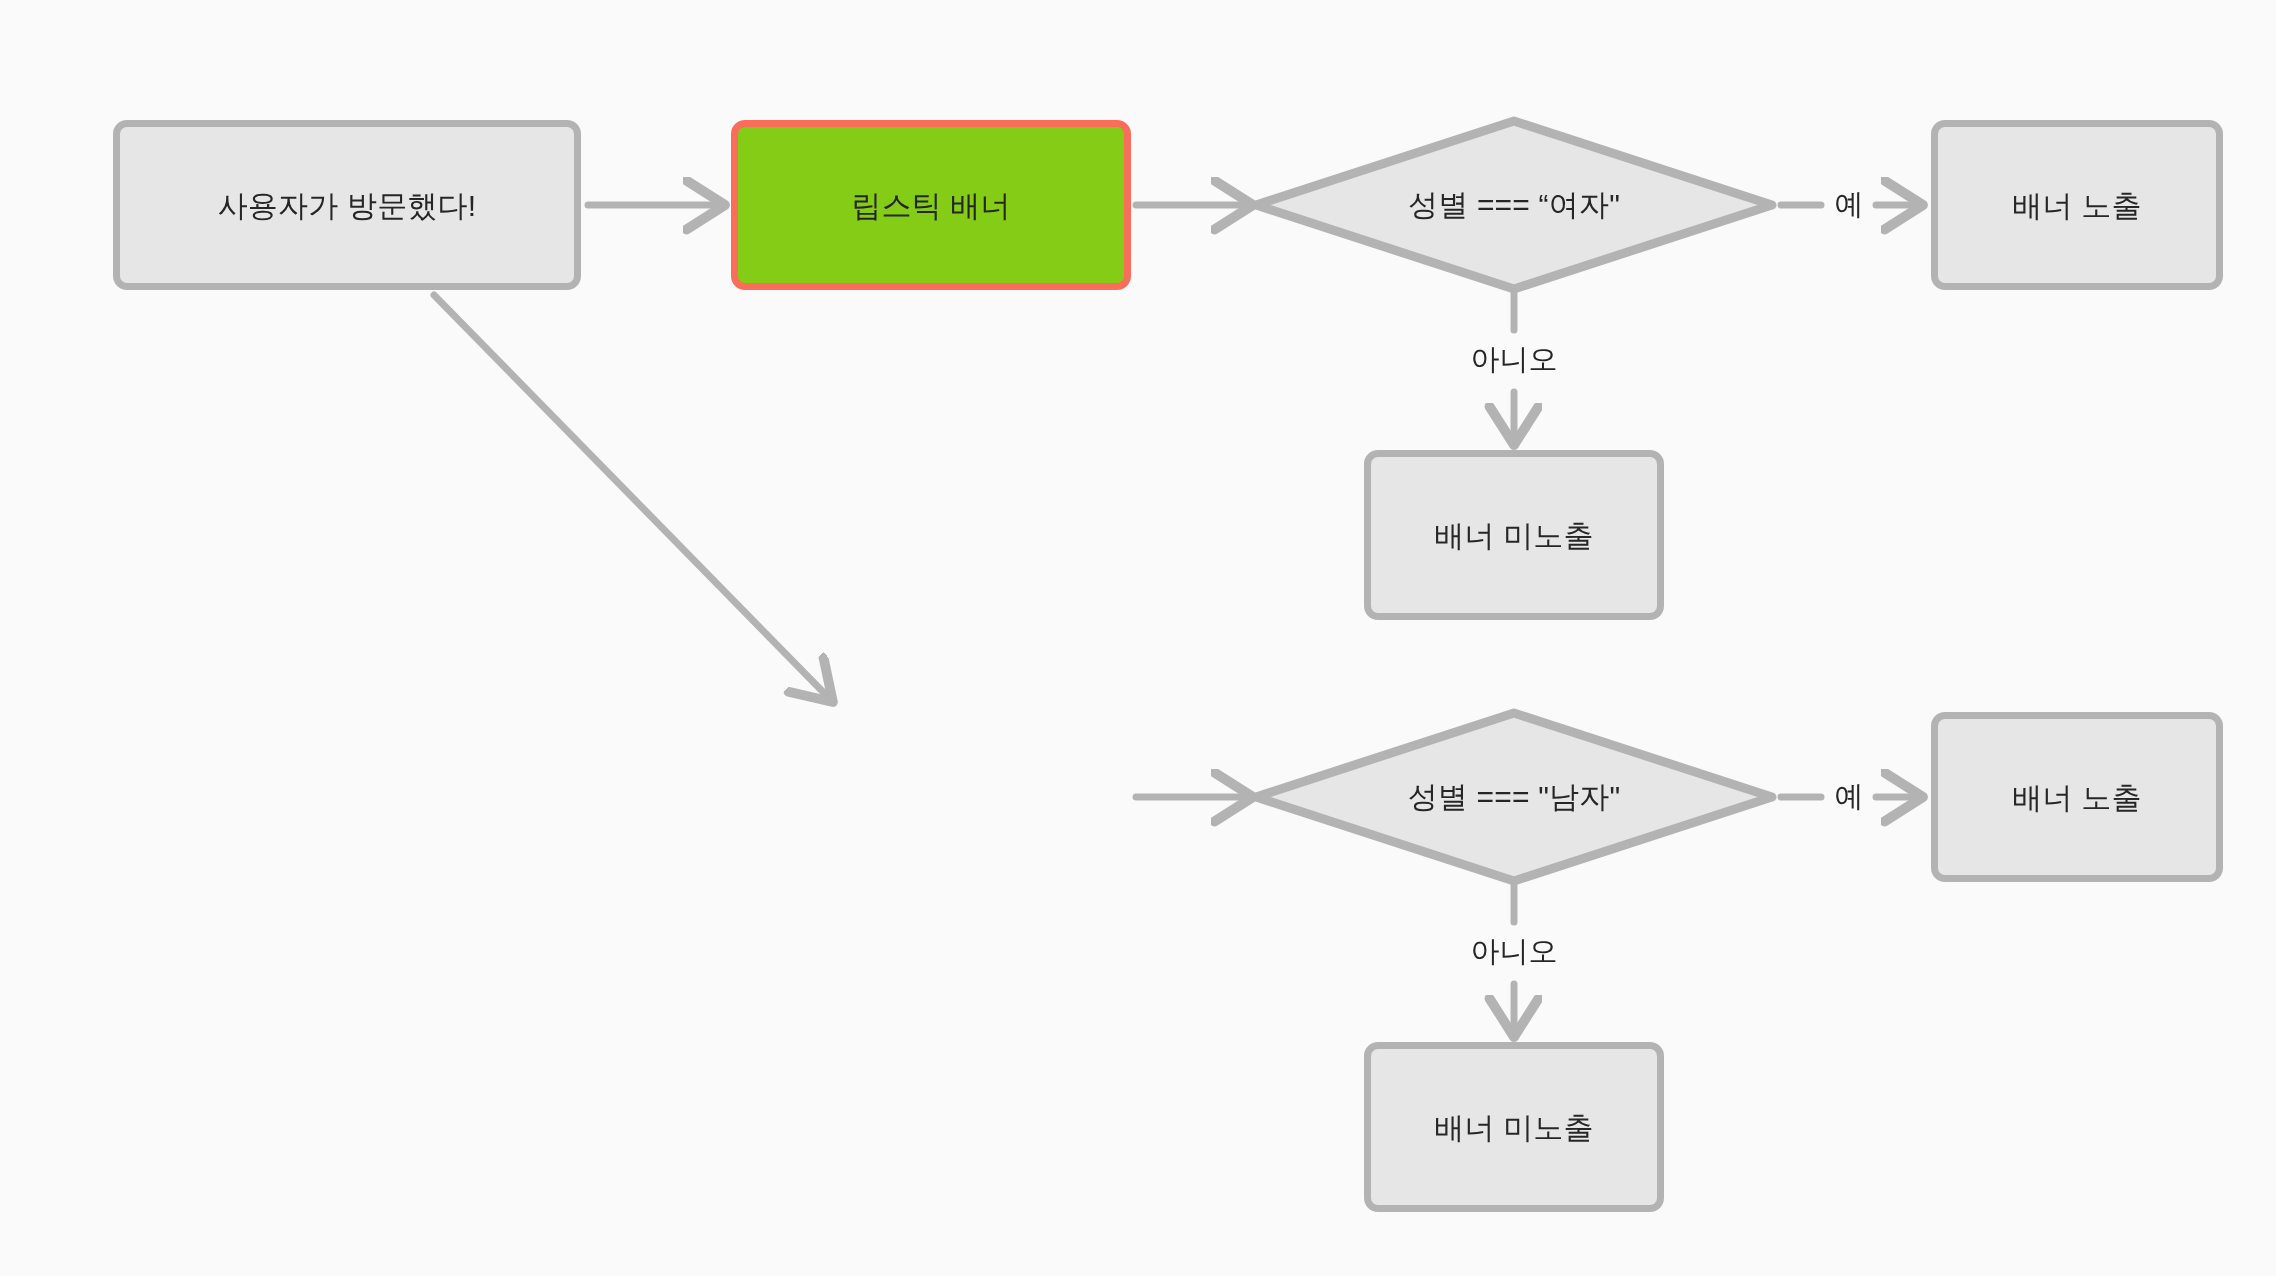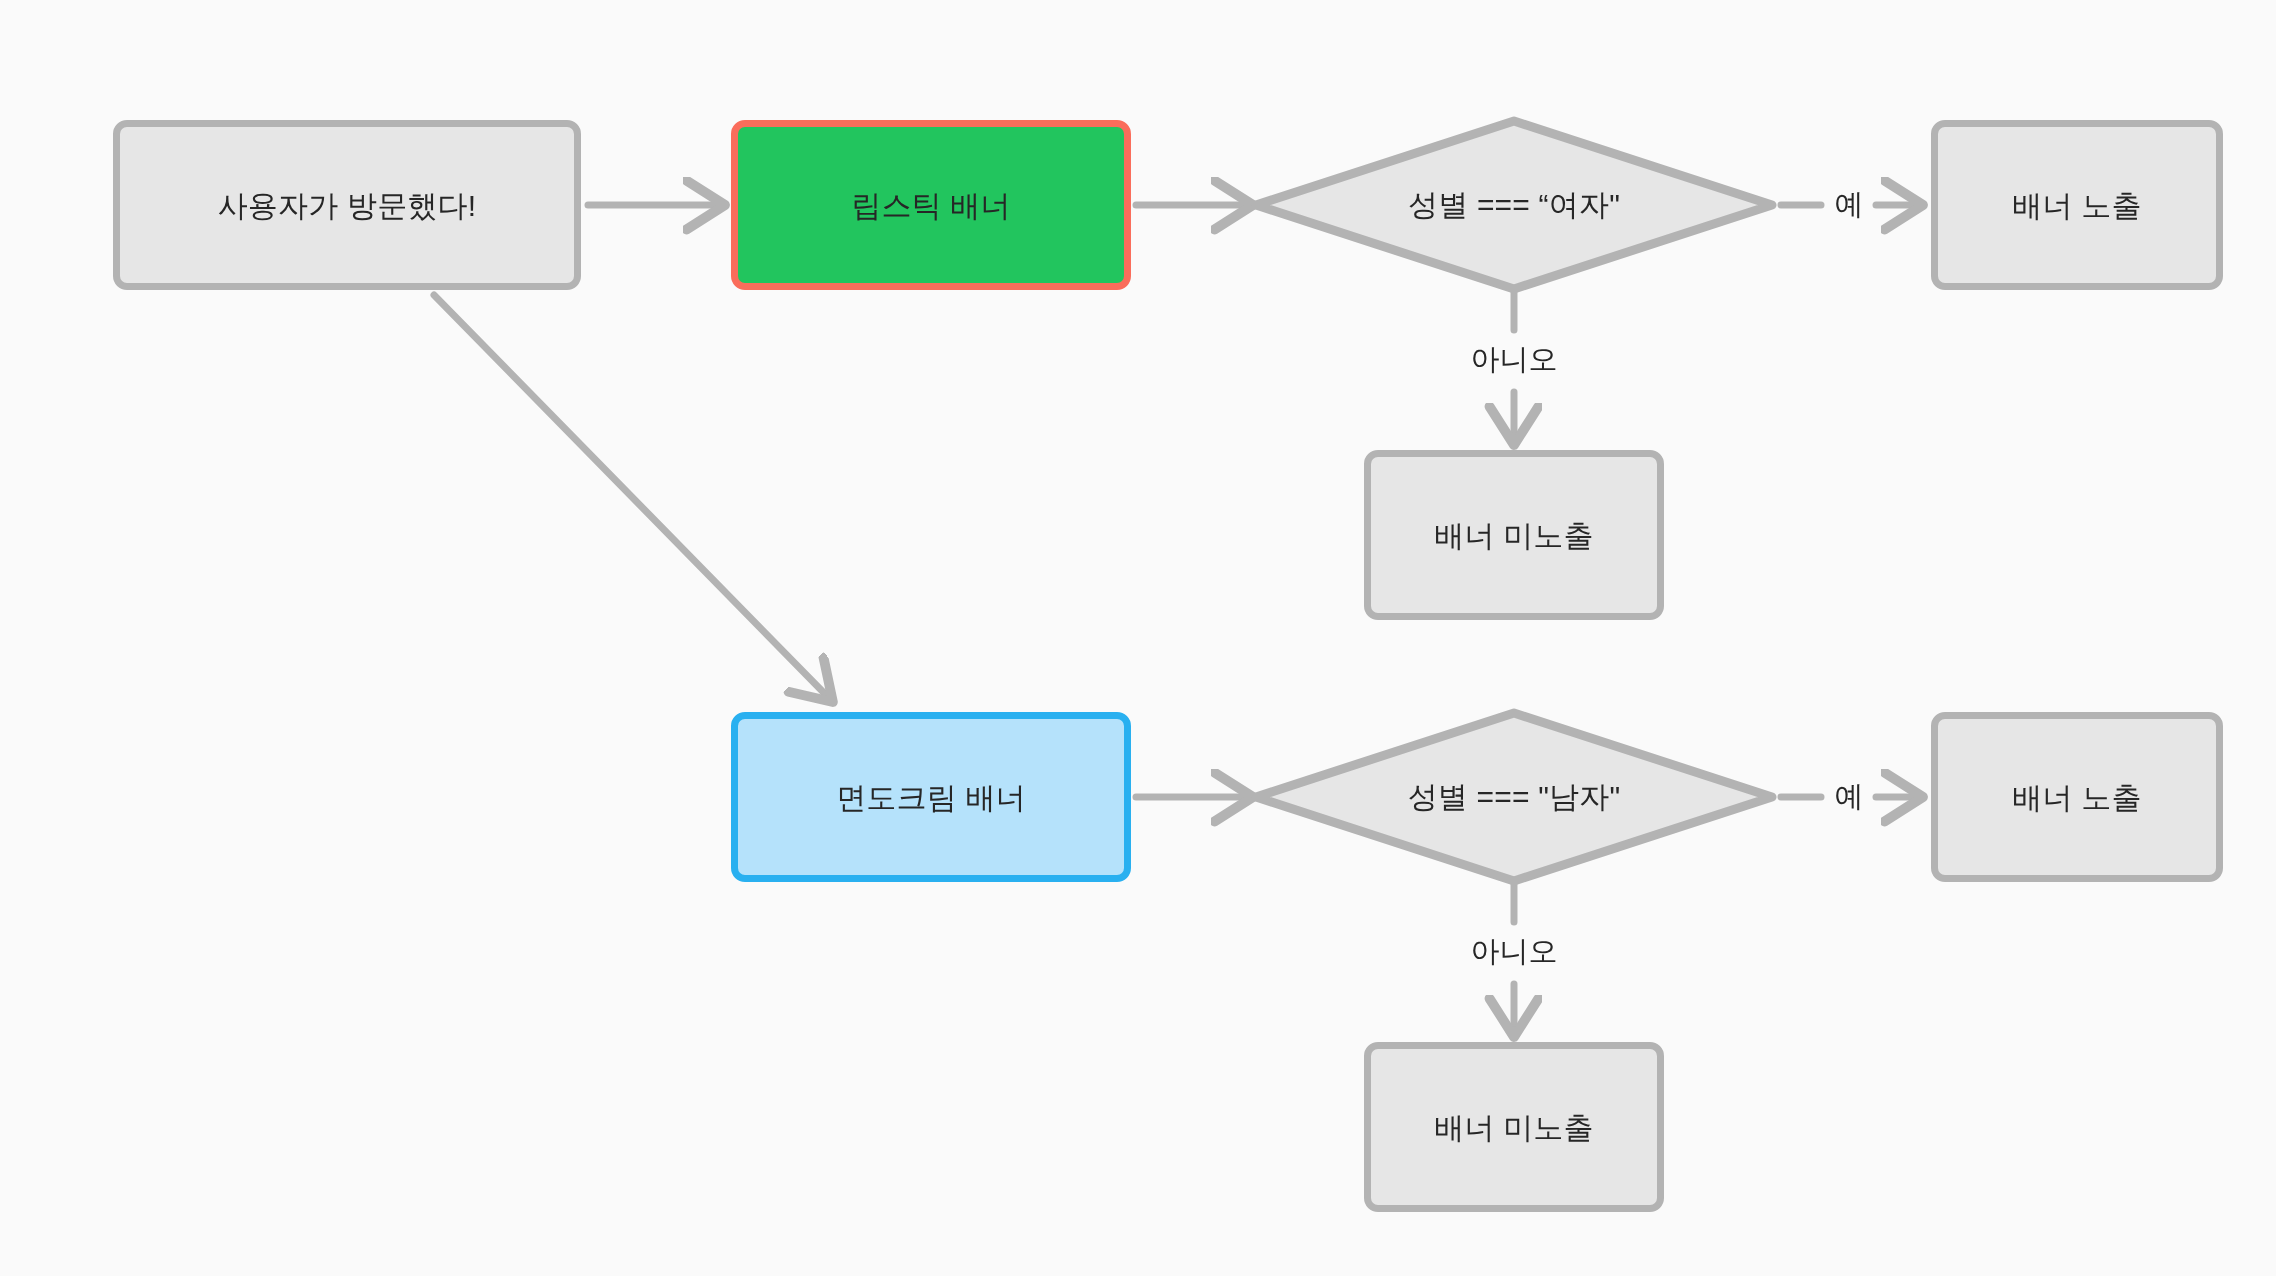--- a/index.html
+++ b/index.html
@@ -48,7 +48,7 @@
     border-width: 7px;
   }
   .node.red {
-    background: #22c55e;
+    background: #84cc16;
     border-color: #fa6d5b;
     border-width: 7px;
   }

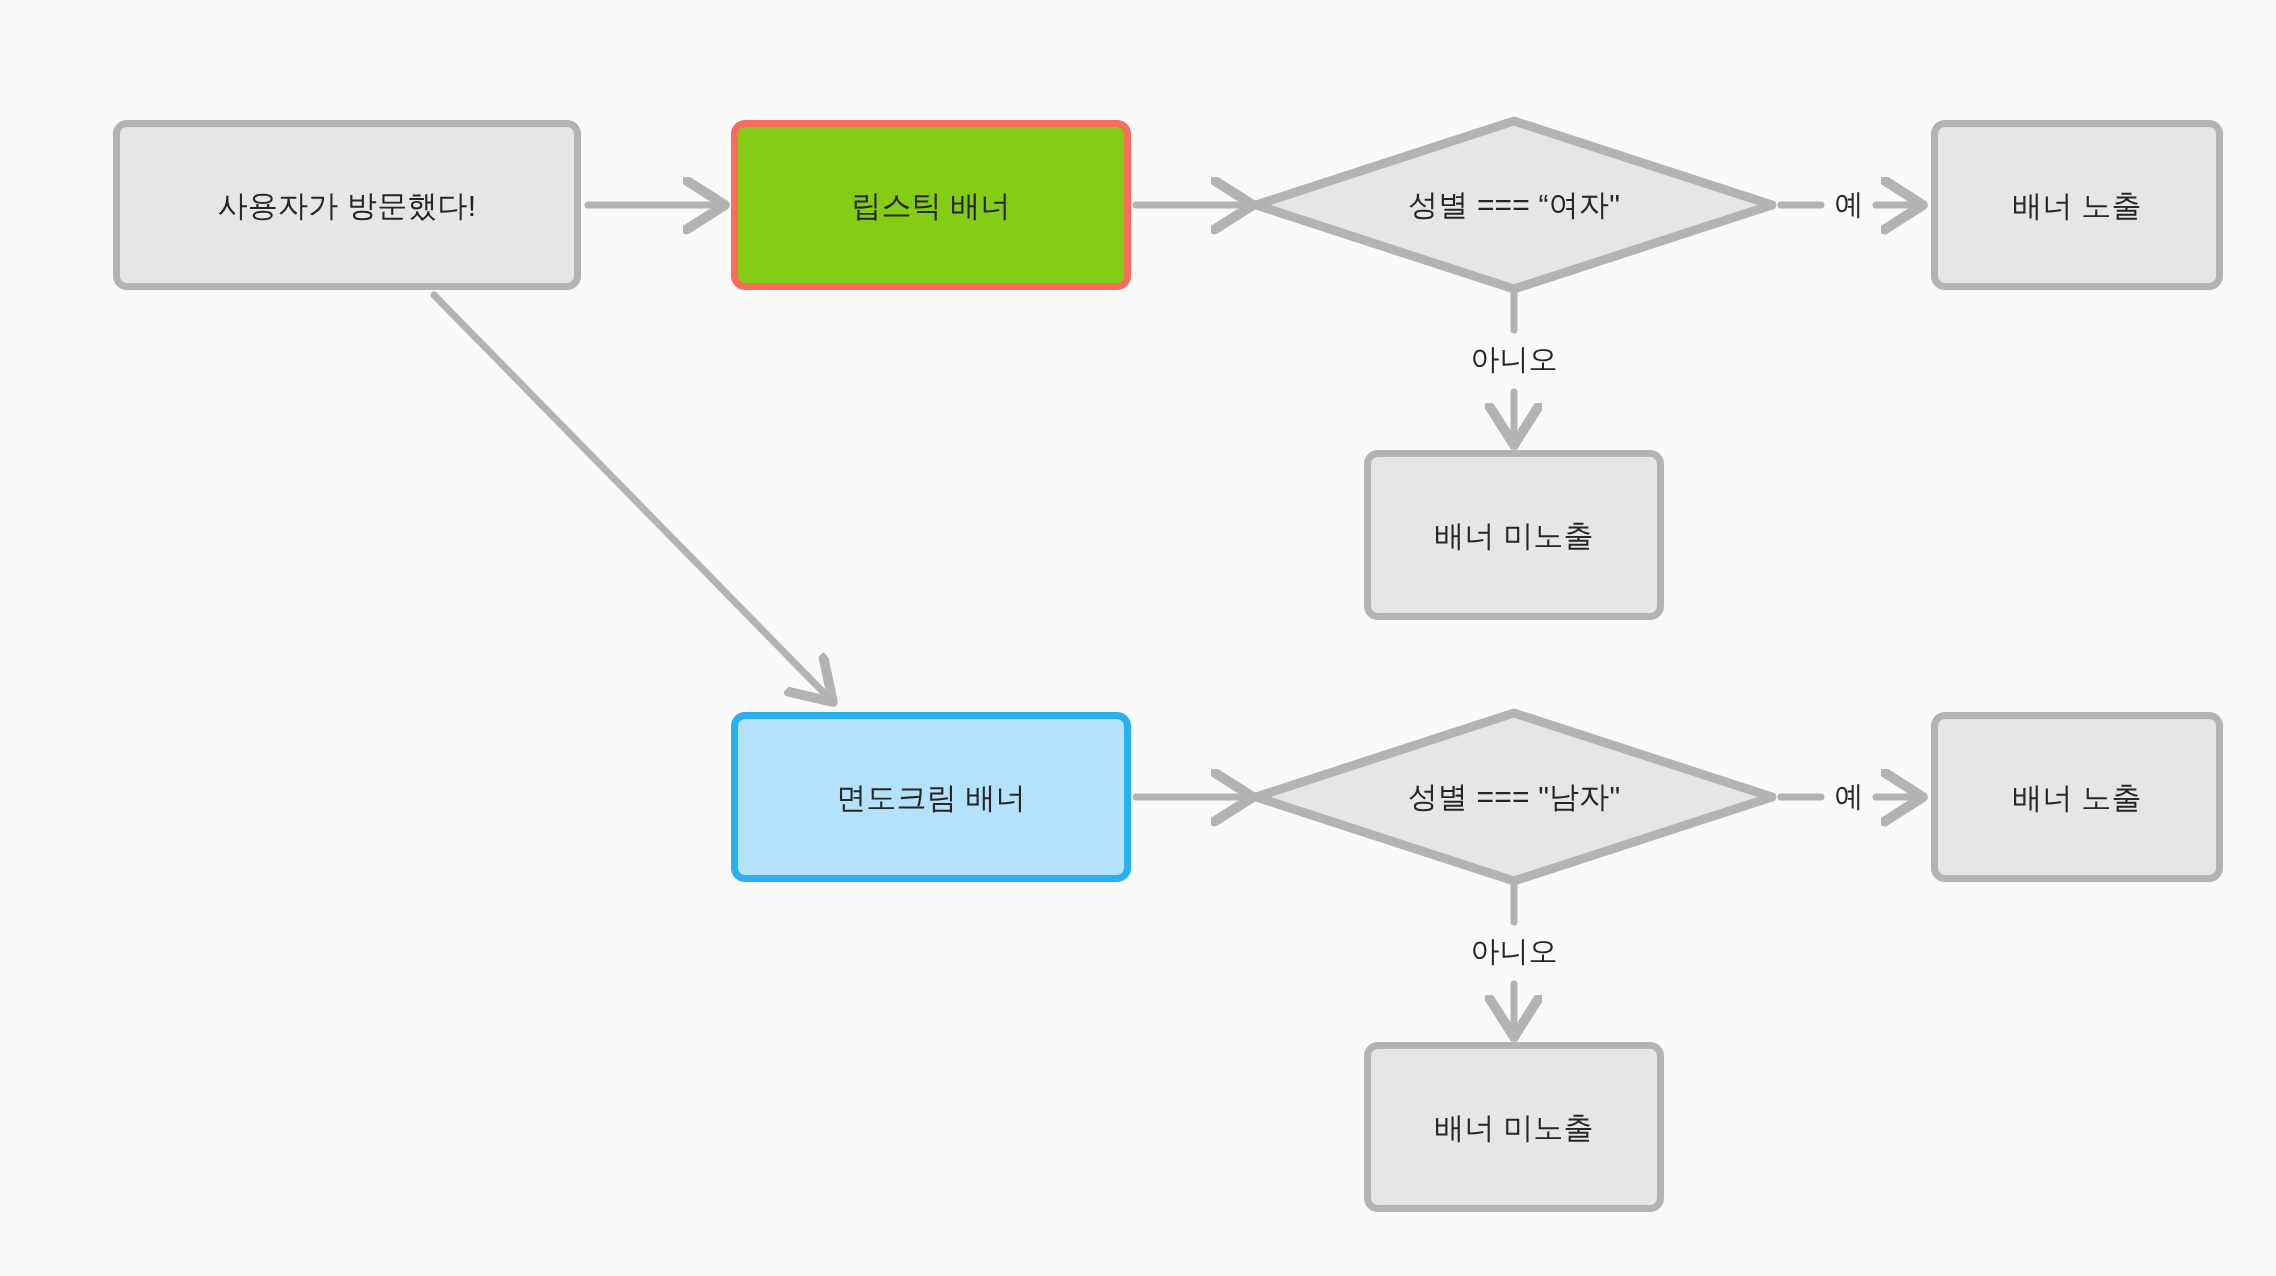--- a/index.html
+++ b/index.html
@@ -164,9 +164,6 @@
     <span>배너 미노출</span>
   </div>
 
-  <div class="node blue" style="left:703px; top:712px; width:400px; height:170px;">
-    <span>면도크림 배너</span>
-  </div>
 
   <div class="diamond-wrap" style="left:1222px; top:707px; width:528px; height:180px;">
     <svg width="528" height="180" viewBox="0 0 528 180" xmlns="http://www.w3.org/2000/svg">

